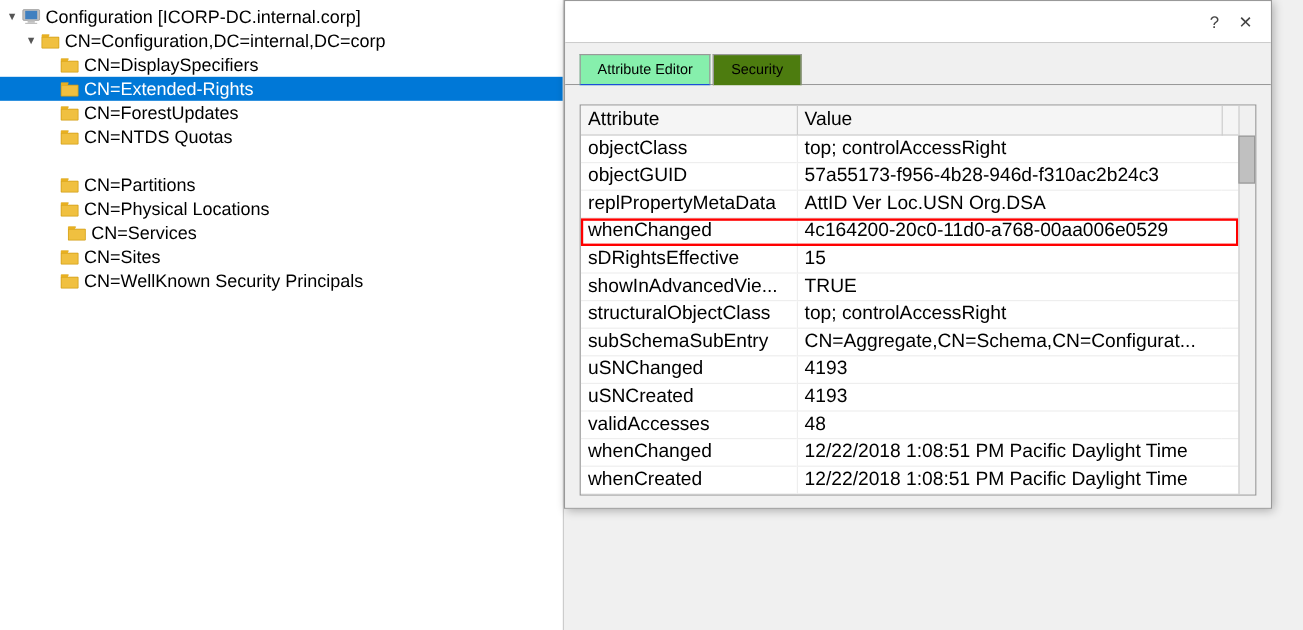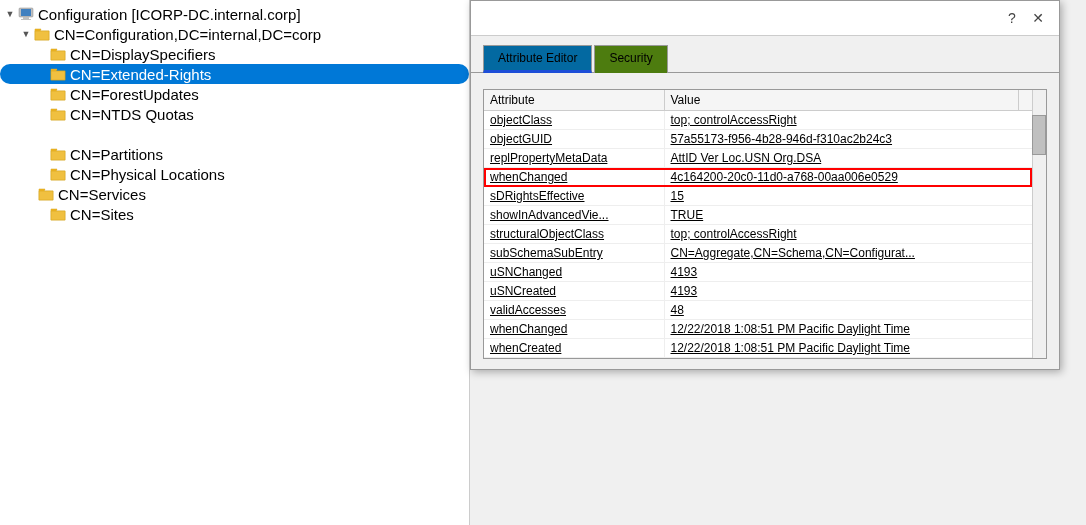--- a/index.html
+++ b/index.html
@@ -119,8 +119,8 @@
     }
 
     .tab.active {
-      background: #0369a1;
-      border-bottom: 3px solid #1d4ed8;
+      background: #86efac;
+      border-bottom: 1px solid #1d4ed8;
       z-index: 1;
     }
 

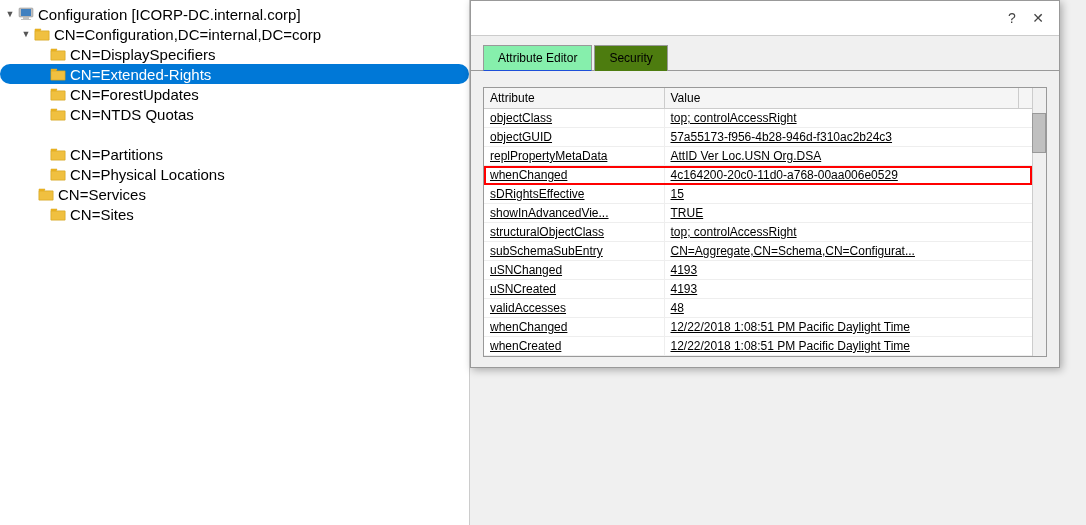--- a/index.html
+++ b/index.html
@@ -225,7 +225,7 @@
       </span>
       <span class="item-label">CN=DisplaySpecifiers</span>
     </div>
-    <div class="tree-item selected" style="padding-left: 36px; border-radius: 10px;">
+    <div class="tree-item selected" style="padding-left: 36px;">
       <span style="width: 12px; height: 12px; display: inline-flex; align-items: center; justify-content: center; font-size: 9px; color: rgb(85, 85, 85); flex-shrink: 0; margin-right: 1px;"></span>
       <span style="width: 18px; height: 16px; display: inline-flex; align-items: center; justify-content: center; margin-right: 3px; flex-shrink: 0;">
         <svg width="16" height="14" viewBox="0 0 16 14">

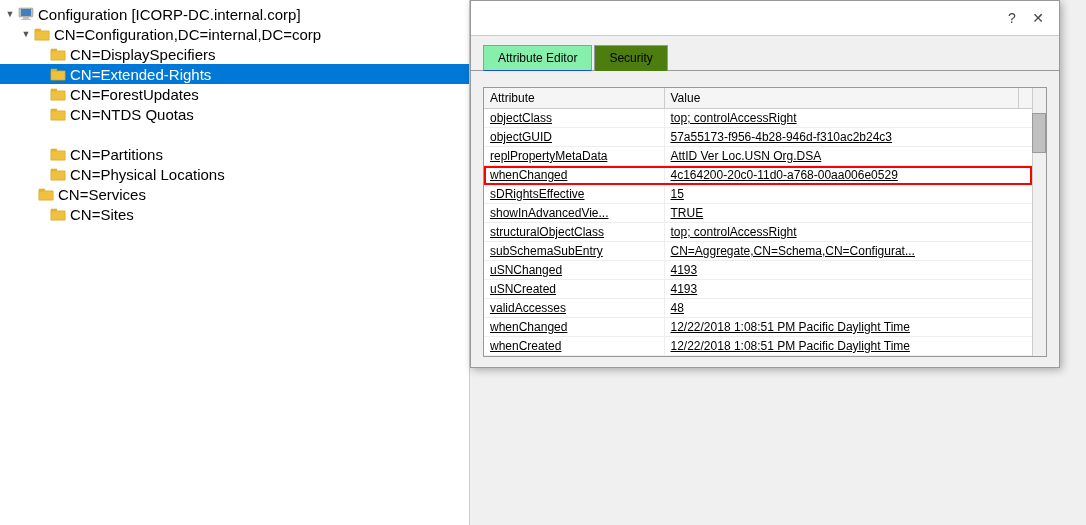--- a/index.html
+++ b/index.html
@@ -145,7 +145,7 @@
     .attributes-table {
       width: 100%;
       border-collapse: collapse;
-      font-size: 12px;
+      font-size: 16px;
     }
 
     .attributes-table thead tr {

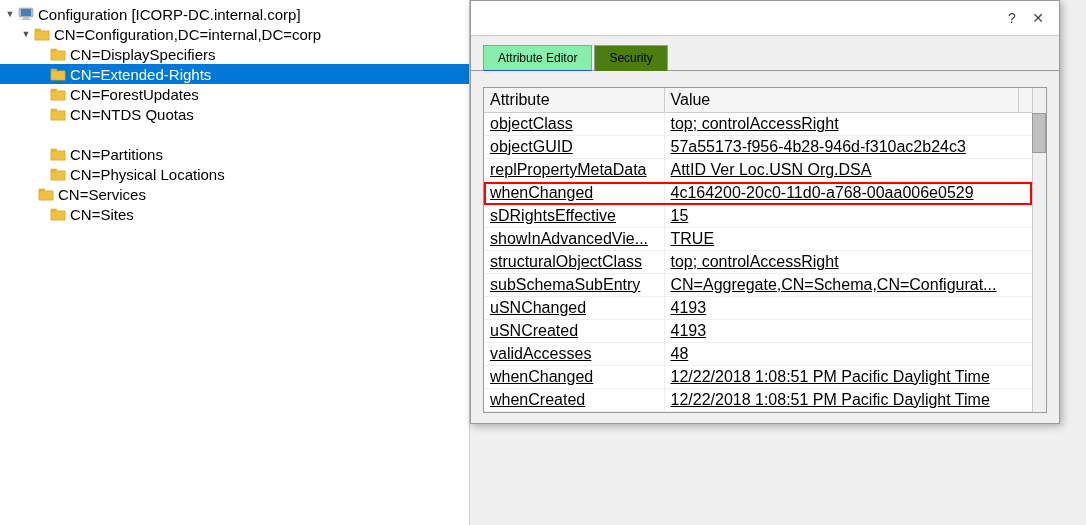--- a/index.html
+++ b/index.html
@@ -167,7 +167,6 @@
 
     .attributes-table tbody tr {
       border-bottom: 1px solid #eee;
-      text-decoration: underline;
     }
 
     .attributes-table tbody td {

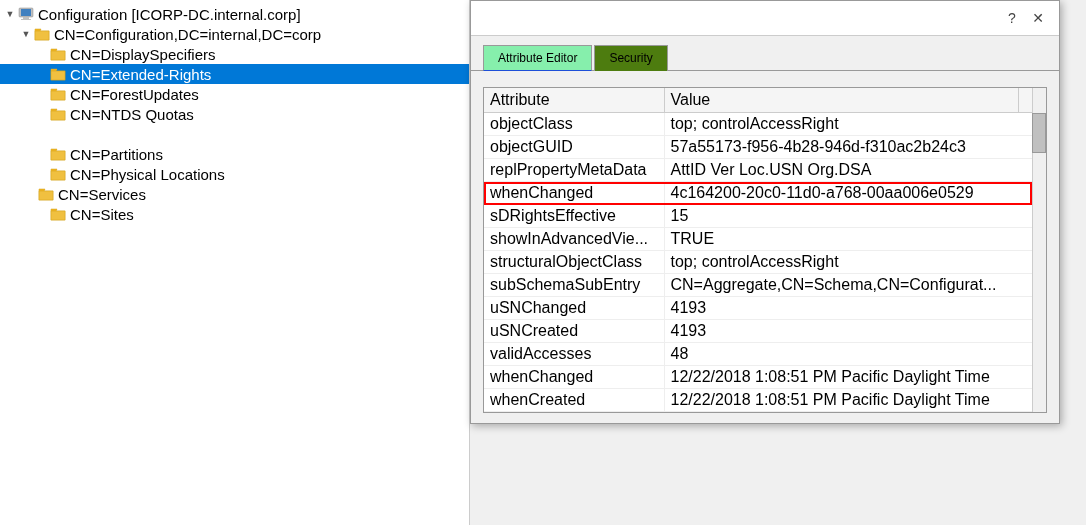--- a/index.html
+++ b/index.html
@@ -284,7 +284,7 @@
       </span>
       <span class="item-label">CN=Physical Locations</span>
     </div>
-    <div class="tree-item" style="padding-left: 24px;">
+    <div class="tree-item" style="padding-left: 42px;">
       <span style="width: 12px; height: 12px; display: inline-flex; align-items: center; justify-content: center; font-size: 9px; color: rgb(85, 85, 85); flex-shrink: 0; margin-right: 1px;"></span>
       <span style="width: 18px; height: 16px; display: inline-flex; align-items: center; justify-content: center; margin-right: 3px; flex-shrink: 0;">
         <svg width="16" height="14" viewBox="0 0 16 14">

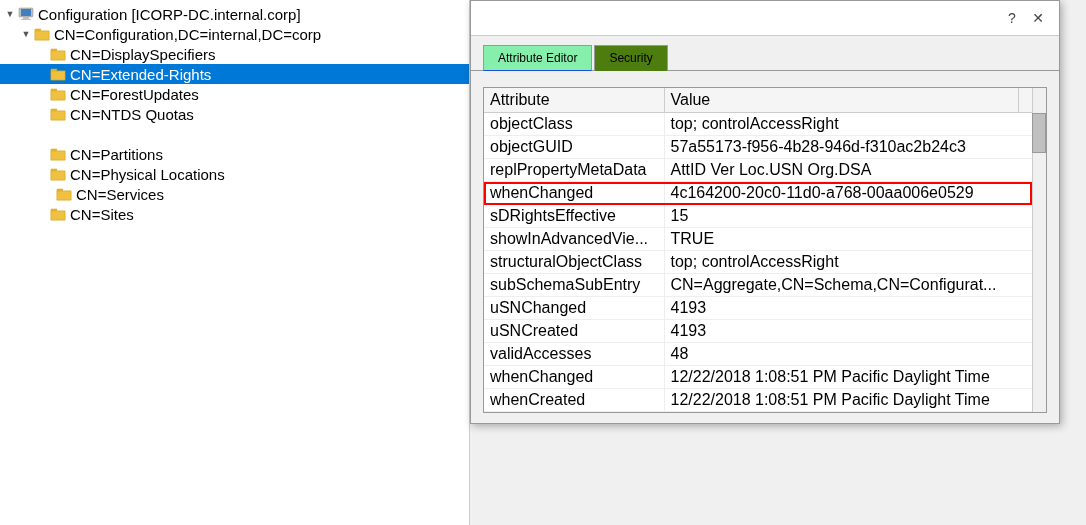--- a/index.html
+++ b/index.html
@@ -307,6 +307,18 @@
       </svg>
       </span>
       <span class="item-label">CN=Sites</span>
+    </div>
+    <div class="tree-item" style="padding-left: 36px;">
+      <span style="width: 12px; height: 12px; display: inline-flex; align-items: center; justify-content: center; font-size: 9px; color: rgb(85, 85, 85); flex-shrink: 0; margin-right: 1px;"></span>
+      <span style="width: 18px; height: 16px; display: inline-flex; align-items: center; justify-content: center; margin-right: 3px; flex-shrink: 0;">
+        <svg width="16" height="14" viewBox="0 0 16 14">
+        <path d="M1,4 L1,13 L15,13 L15,4 Z" fill="#f0c040" stroke="#d4a017" stroke-width="0.5"></path>
+        <path d="M1,4 L6,4 L7,2 L1,2 Z" fill="#f0c040" stroke="#d4a017" stroke-width="0.5"></path>
+        <rect x="1" y="4" width="14" height="9" fill="#f0c040" stroke="#d4a017" stroke-width="0.5"></rect>
+        <path d="M1,4 L6,4 L7,2 L1,2 L1,4Z" fill="#e8b020"></path>
+      </svg>
+      </span>
+      <span class="item-label">CN=WellKnown Security Principals</span>
     </div>
   </div>
 

